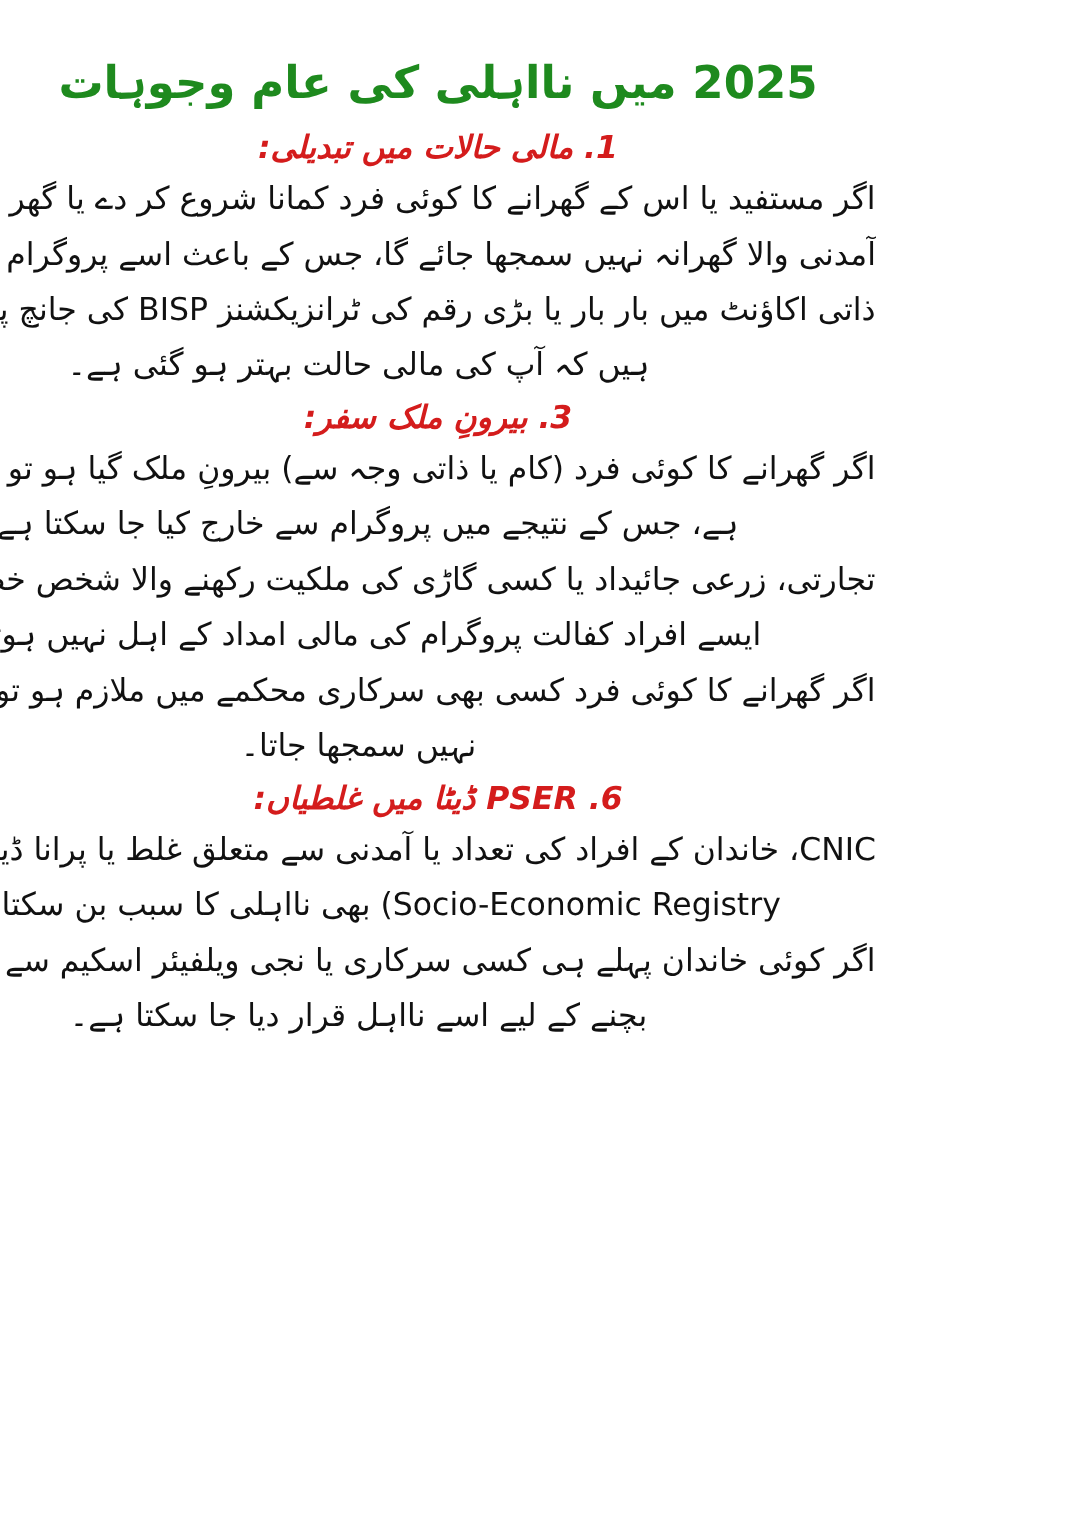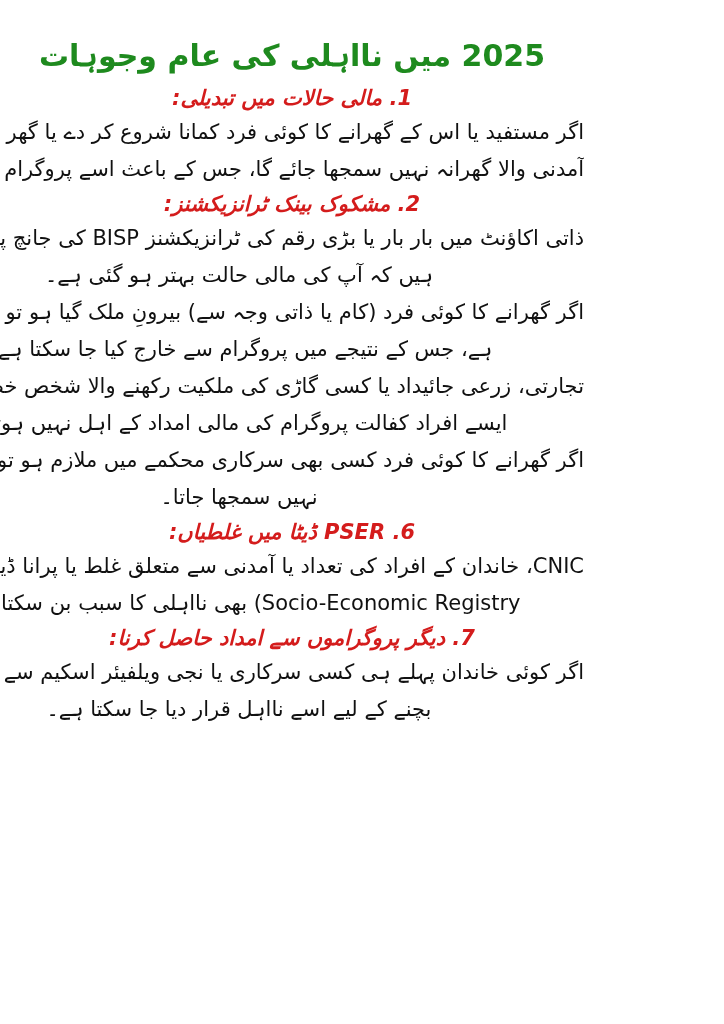--- a/index.html
+++ b/index.html
@@ -39,7 +39,6 @@
   </div>
 
   <div class="section">
-    <h2 class="heading">2. مشکوک بینک ٹرانزیکشنز:</h2>
     <p class="body-text">
       <span class="body-line">ذاتی اکاؤنٹ میں بار بار یا بڑی رقم کی ٹرانزیکشنز BISP کی جانچ پڑتال کے دوران شبہ پیدا کرتی</span>
       <span class="body-line">ہیں کہ آپ کی مالی حالت بہتر ہو گئی ہے۔</span>

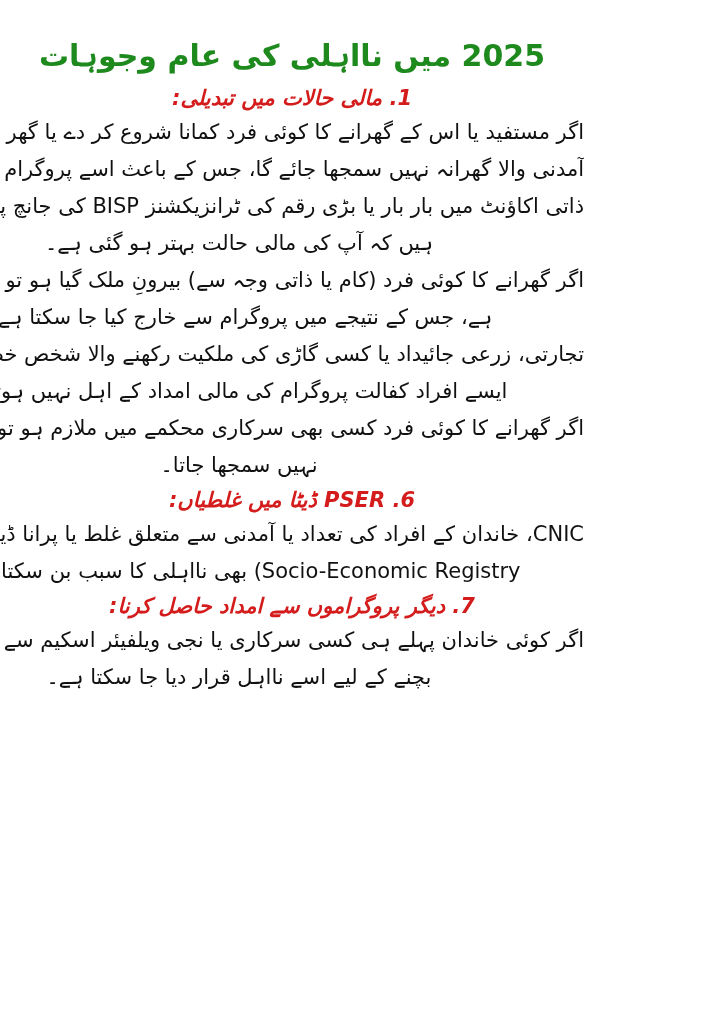--- a/index.html
+++ b/index.html
@@ -46,6 +46,7 @@
   </div>
 
   <div class="section">
+    <h2 class="heading">3. بیرونِ ملک سفر:</h2>
     <p class="body-text">
       <span class="body-line">اگر گھرانے کا کوئی فرد (کام یا ذاتی وجہ سے) بیرونِ ملک گیا ہو تو اسے مالی طور پر مستحکم تصور کیا جاتا</span>
       <span class="body-line">ہے، جس کے نتیجے میں پروگرام سے خارج کیا جا سکتا ہے۔</span>

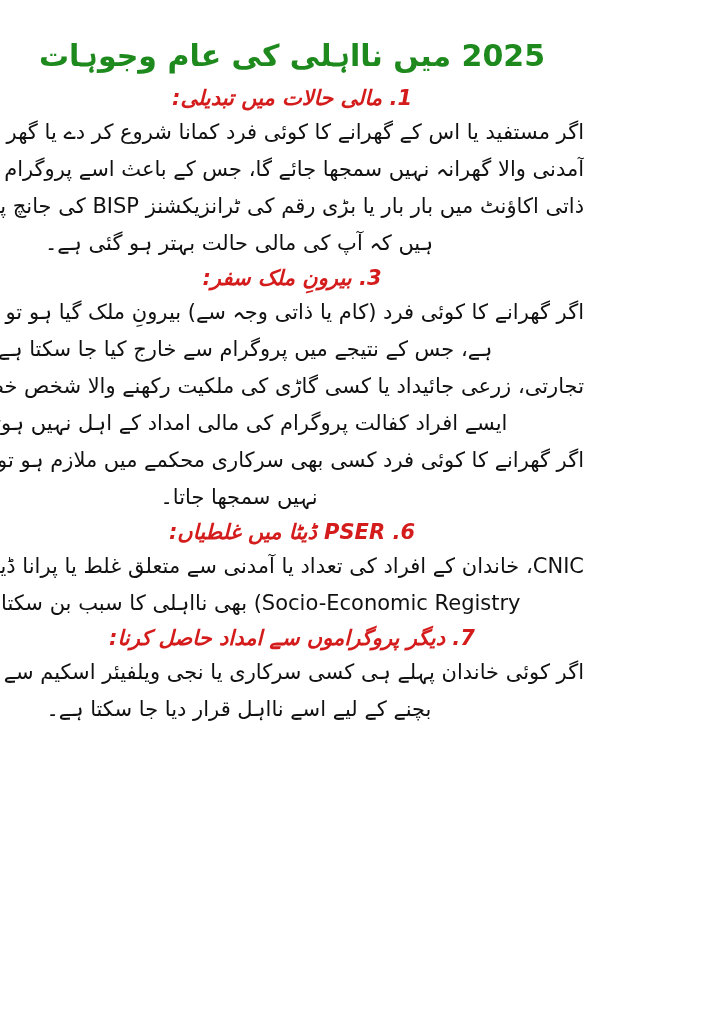--- a/index.html
+++ b/index.html
@@ -76,7 +76,6 @@
   </div>
 
   <div class="section">
-    <h2 class="heading">7. دیگر پروگراموں سے امداد حاصل کرنا:</h2>
     <p class="body-text">
       <span class="body-line">اگر کوئی خاندان پہلے ہی کسی سرکاری یا نجی ویلفیئر اسکیم سے مالی امداد لے رہا ہو تو دُہری امداد سے</span>
       <span class="body-line">بچنے کے لیے اسے نااہل قرار دیا جا سکتا ہے۔</span>

